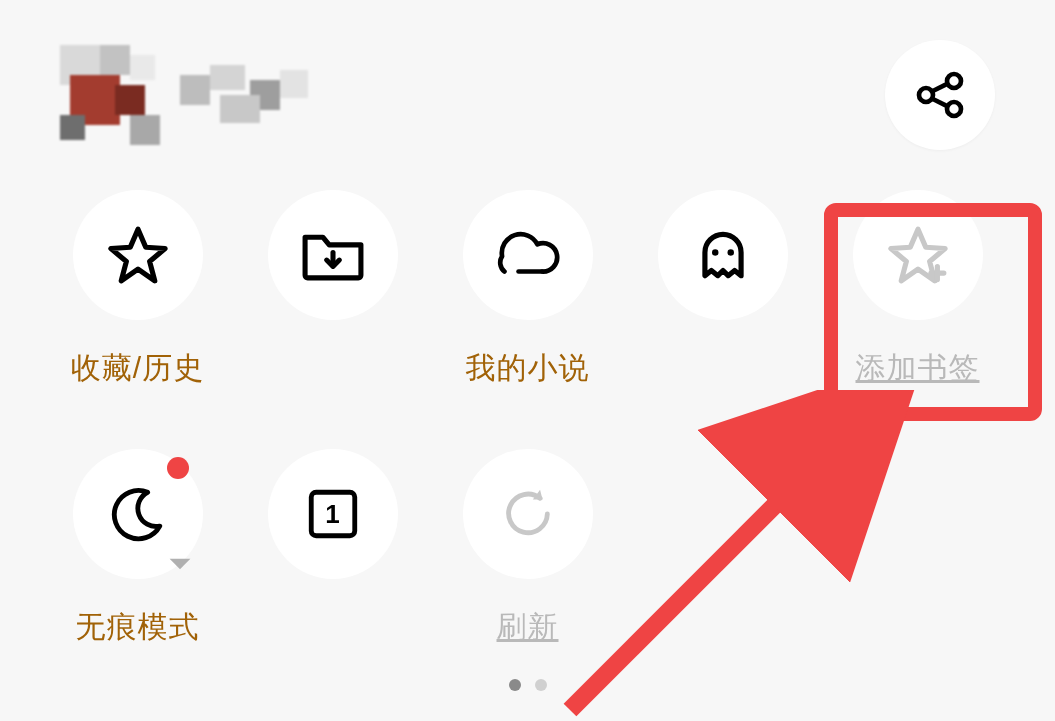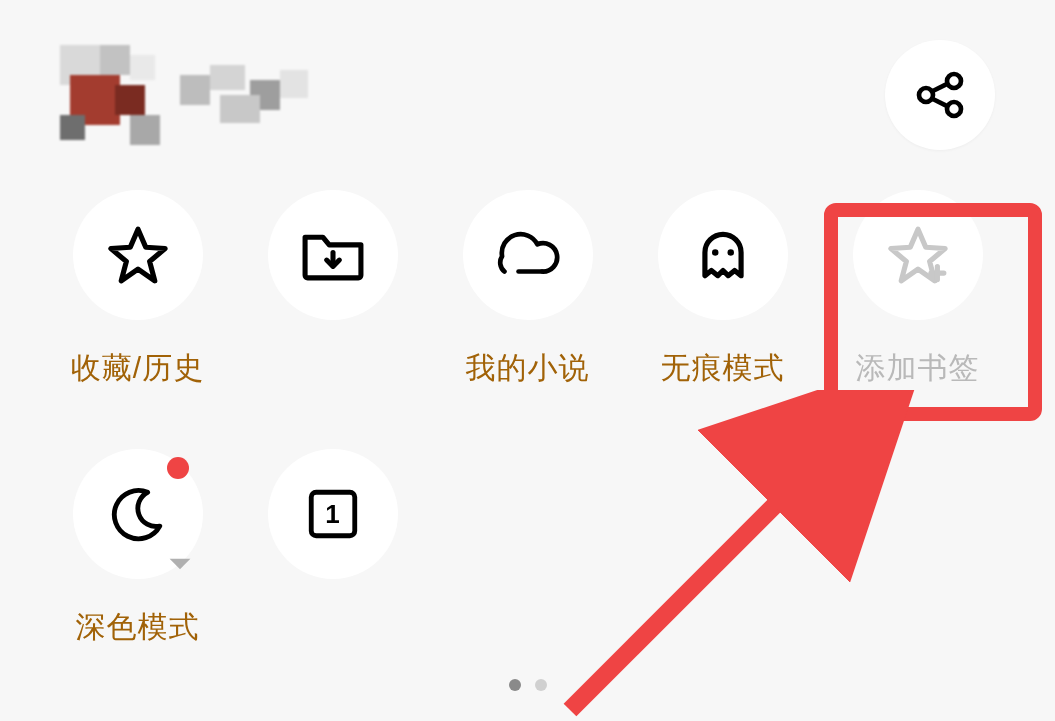--- a/index.html
+++ b/index.html
@@ -196,7 +196,6 @@
         </svg>
       </span>
     </div>
-    <div class="label">无痕模式</div>
   </div>
 
   <div class="cell">

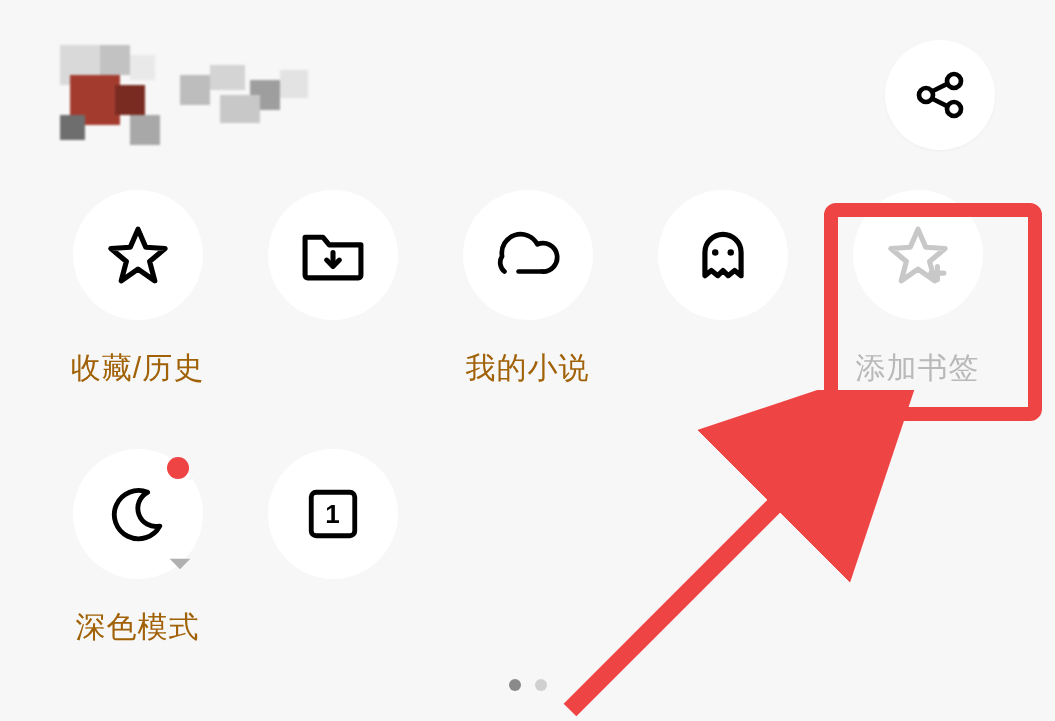--- a/index.html
+++ b/index.html
@@ -70,7 +70,7 @@
     color: #a16207;
     letter-spacing: 1px;
   }
-  .label.disabled { color: #b9b9b9; }
+  .label.disabled { color: #b9b9b9; text-decoration: underline; }
   .dot-badge {
     position: absolute;
     top: 8px; right: 14px;

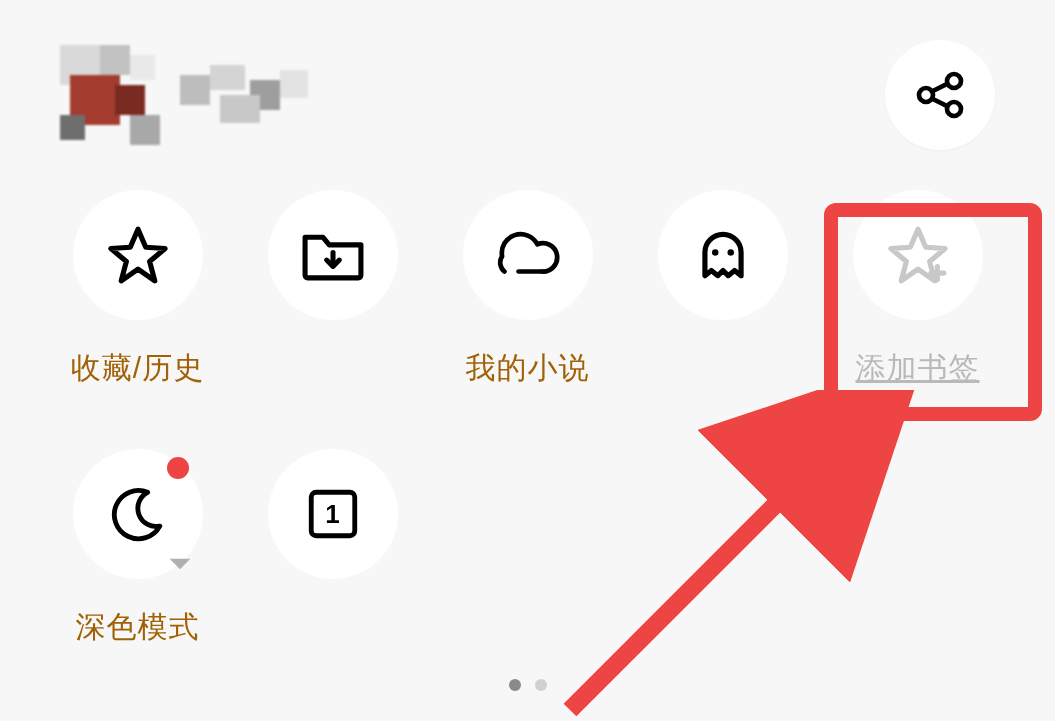--- a/index.html
+++ b/index.html
@@ -225,7 +225,7 @@
         </svg>
       </span>
     </div>
-    <div class="label">深色模式</div>
+    <div class="label">无痕模式</div>
   </div>
 
   <div class="cell">

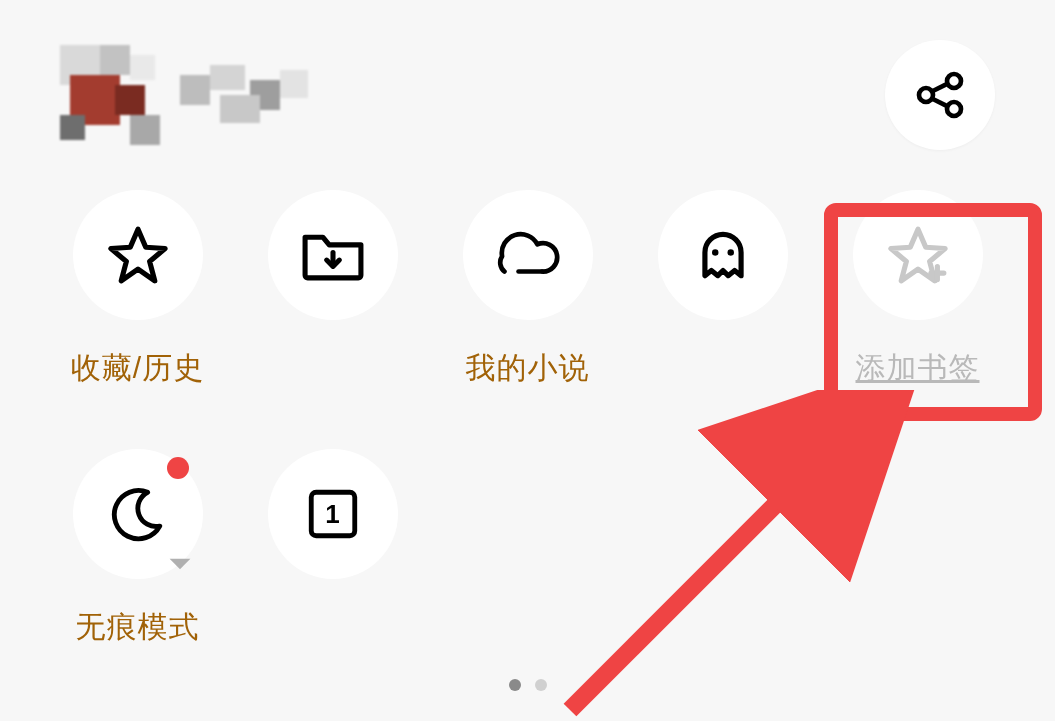--- a/index.html
+++ b/index.html
@@ -239,6 +239,17 @@
     </div>
   </div>
 
+  <div class="cell">
+    <div class="icon-circle">
+      <span>
+        <svg width="58" height="58" viewBox="0 0 48 48" fill="none" stroke="#c8c8c8" stroke-width="4" stroke-linecap="round">
+          <path d="M40 24 A16 16 0 1 1 34 11"></path>
+          <path d="M34 4 L36 12 L28 12 Z" fill="#c8c8c8" stroke="none"></path>
+        </svg>
+      </span>
+    </div>
+    <div class="label disabled">刷新</div>
+  </div>
 
 
 </div>

